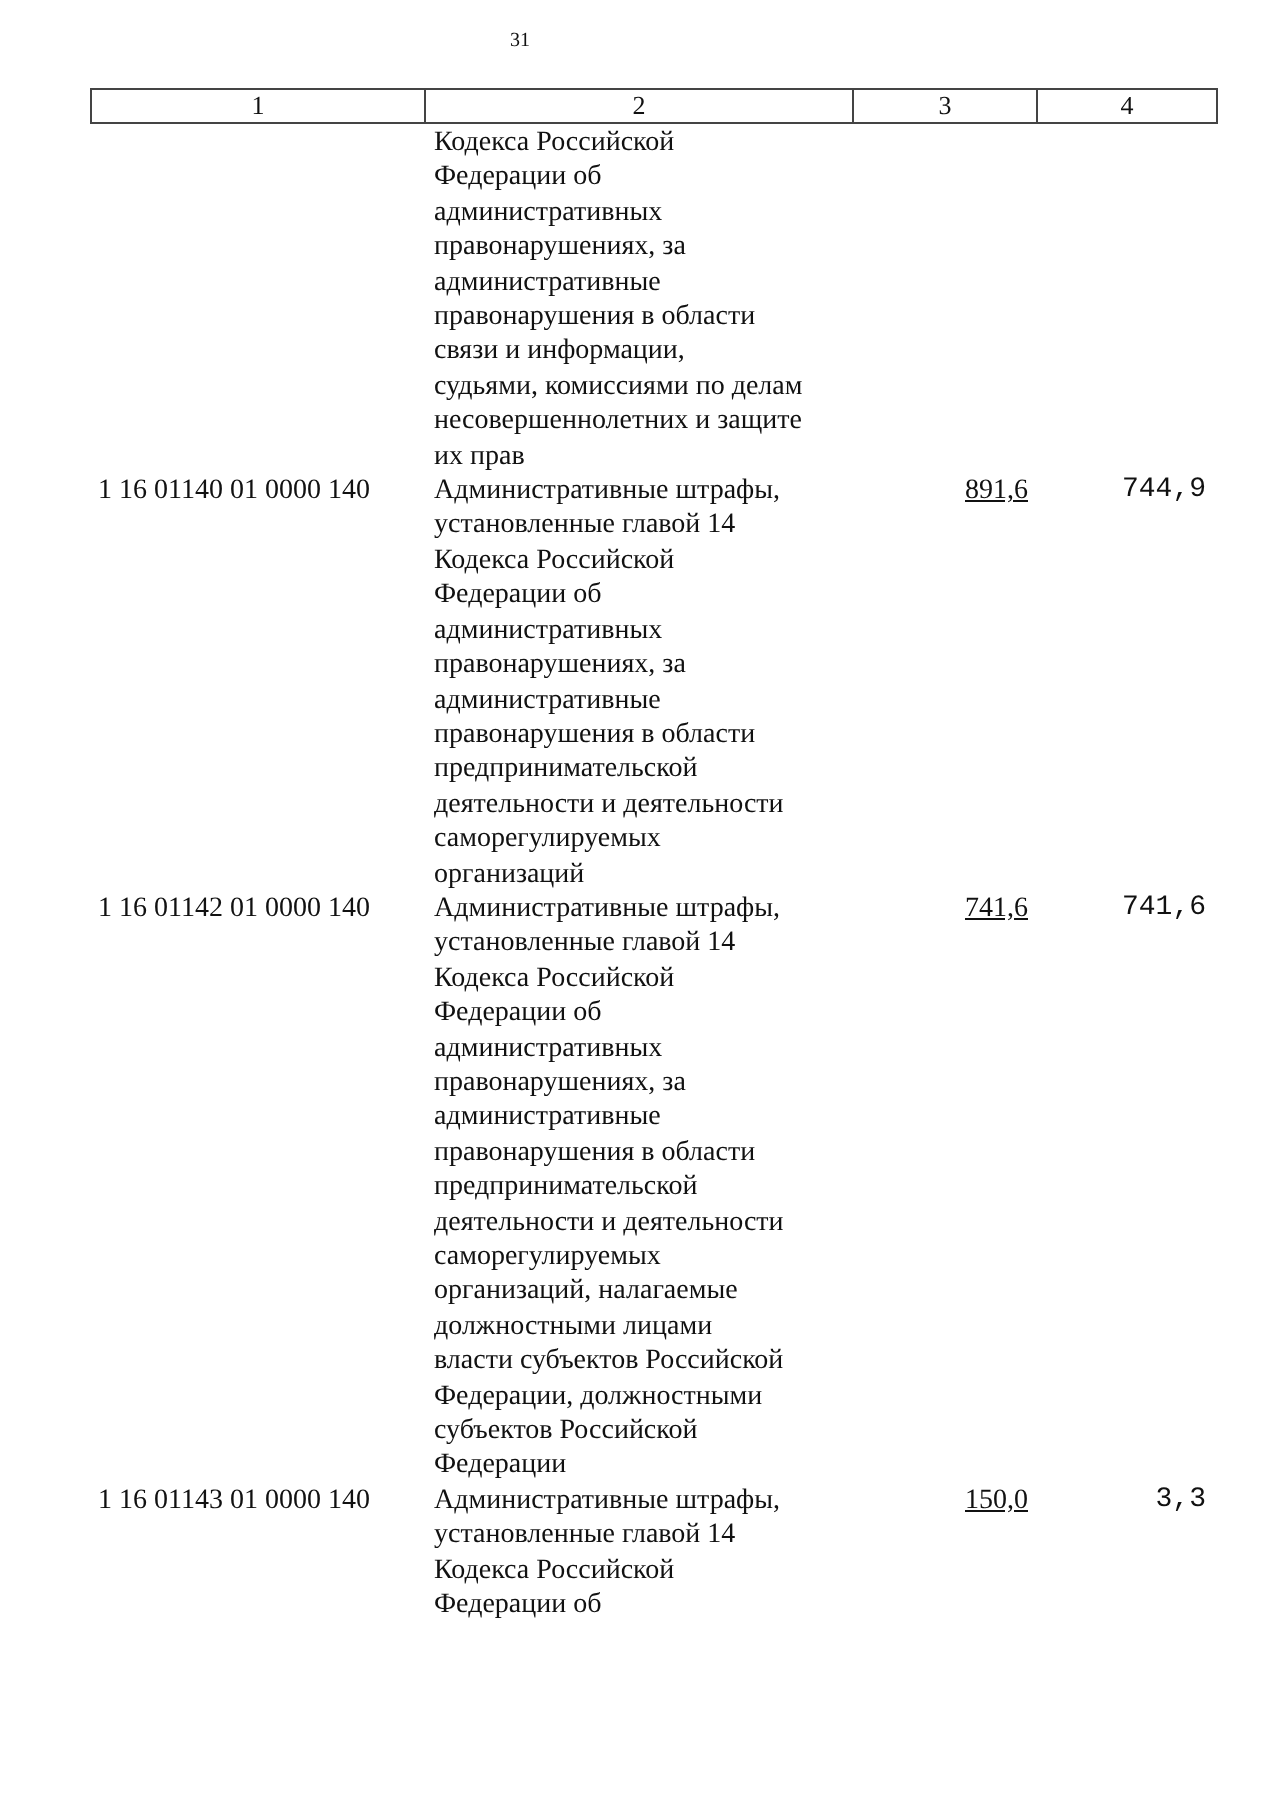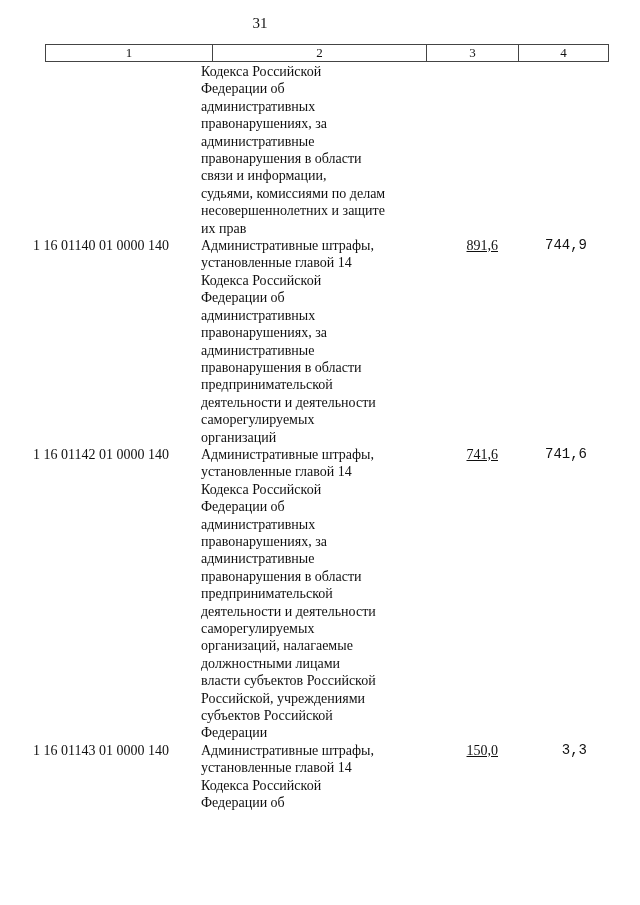--- a/index.html
+++ b/index.html
@@ -22,7 +22,7 @@
     left: 0;
     width: 520px;
     text-align: center;
-    font-size: 15px;
+    font-size: 10px;
   }
   .header-table {
     position: absolute;

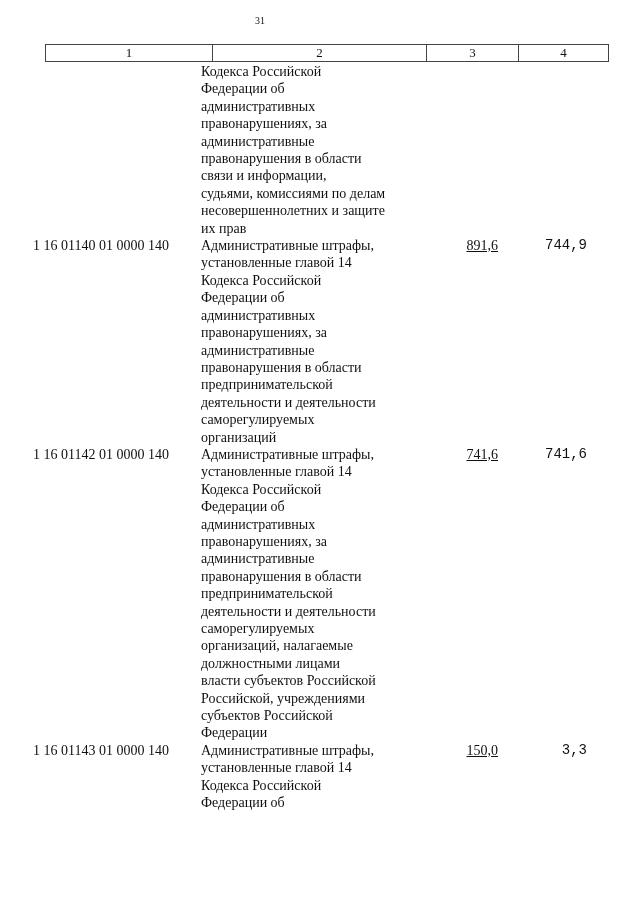--- a/index.html
+++ b/index.html
@@ -50,7 +50,7 @@
   .body-rows {
     position: absolute;
     top: 63px;
-    left: 29px;
+    left: 45px;
     width: 564px;
   }
   .row {

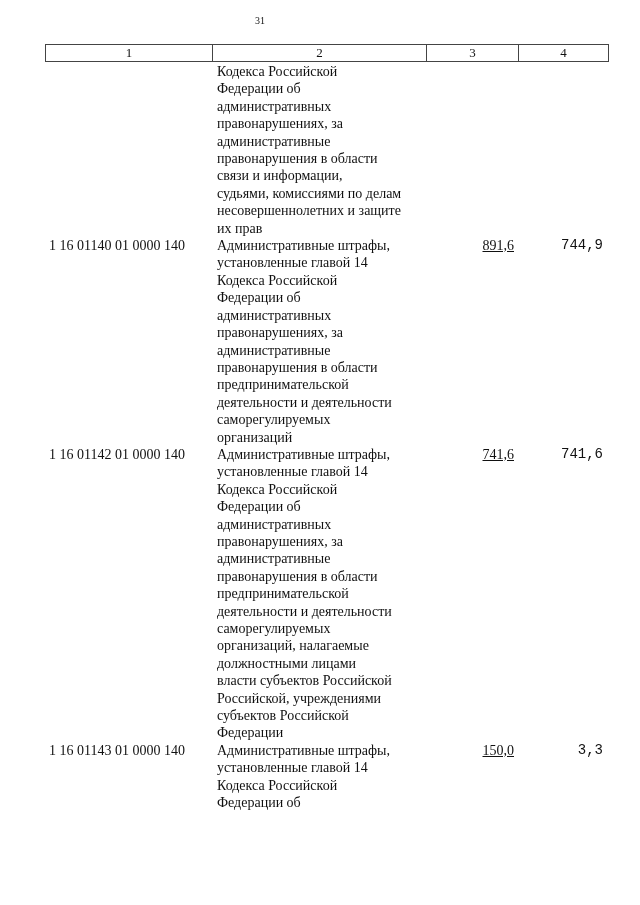--- a/index.html
+++ b/index.html
@@ -150,7 +150,7 @@
         <span class="line">организаций, налагаемые</span>
         <span class="line">должностными лицами</span>
         <span class="line">власти субъектов Российской</span>
-        <span class="line">Российской, учреждениями</span>
+        <span class="line">Федерации, должностными</span>
         <span class="line">субъектов Российской</span>
         <span class="line">Федерации</span>
       </div>

